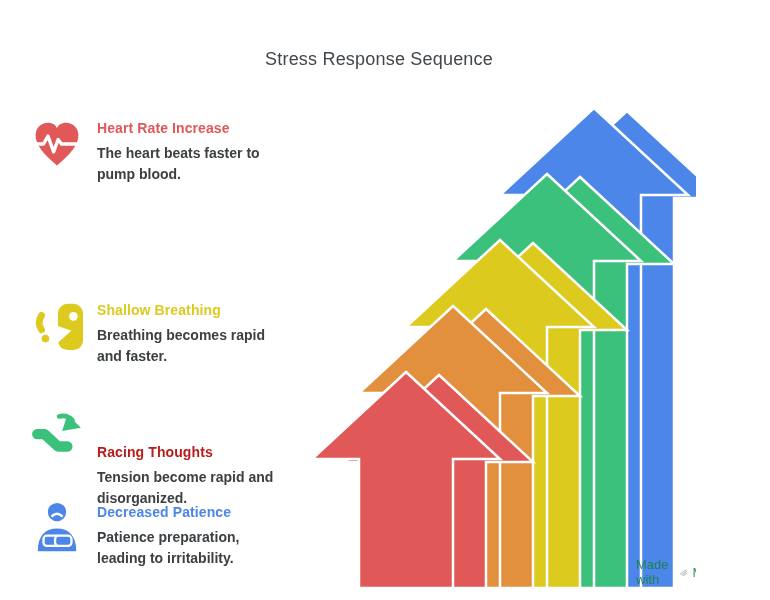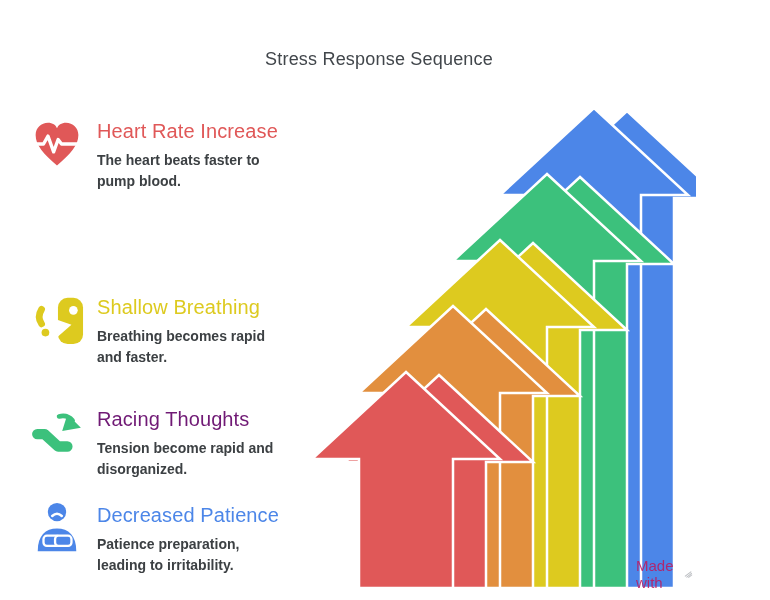--- a/index.html
+++ b/index.html
@@ -17,7 +17,7 @@
   .item{position:absolute;left:30px;display:flex;align-items:flex-start;gap:13px;z-index:2;}
   .item .icon{width:54px;height:54px;flex:0 0 54px;display:block;margin-top:0;}
   .item .txt{padding-top:3px;}
-  .item-title{font-size:20px;font-weight:normal;letter-spacing:.1px;}
+  .item-title{font-size:14px;font-weight:bold;letter-spacing:.1px;}
   .item-desc{margin-top:7px;font-size:14px;line-height:21px;color:#3c4043;font-weight:bold;}
   .watermark{
     position:absolute;top:557px;left:636px;z-index:3;

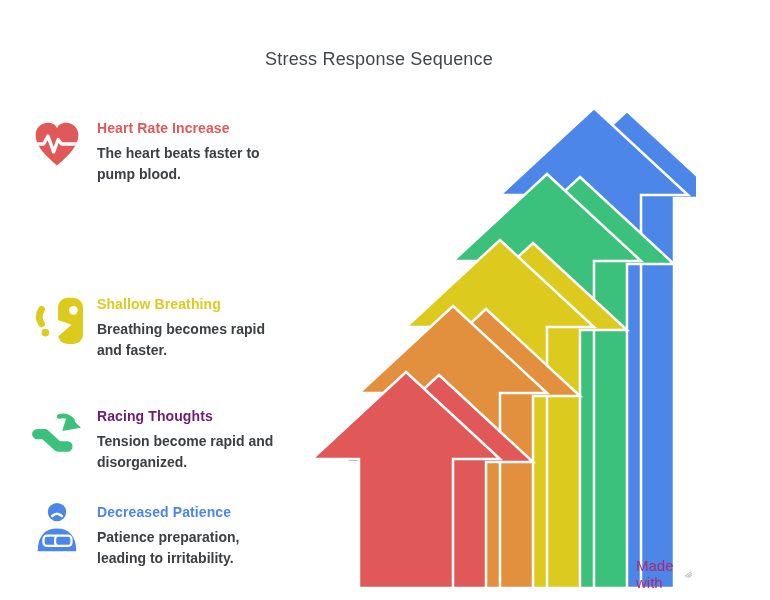--- a/index.html
+++ b/index.html
@@ -63,7 +63,7 @@
   </div>
 
 
-  <div class="item" style="top:293px">
+  <div class="item" style="top:299px">
     <svg class="icon" viewBox="0 0 56 56" style="color: rgb(221, 202, 31);">
       <g>
         <rect x="29" y="5" width="26" height="48" rx="10" fill="currentColor"></rect>

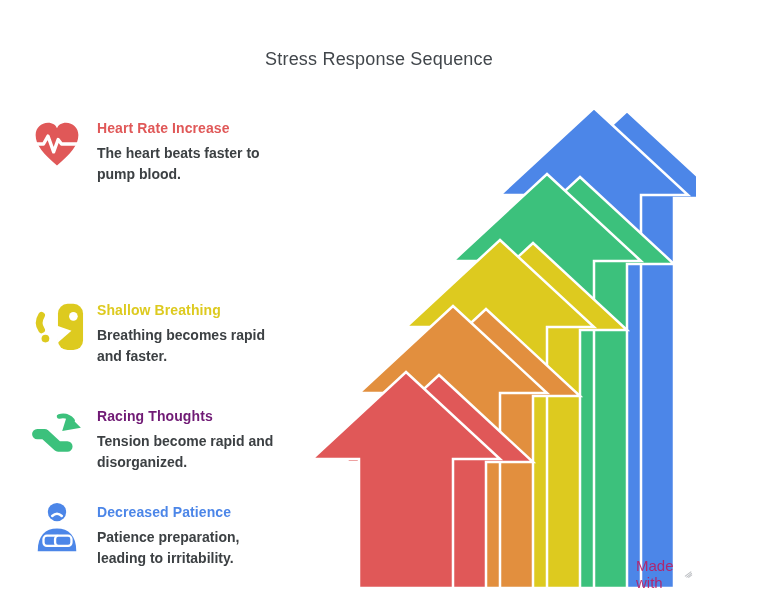--- a/index.html
+++ b/index.html
@@ -91,7 +91,7 @@
       </g>
     </svg>
     <div class="txt">
-      <div class="item-title" style="color: #701a75;">Racing Thoughts</div>
+      <div class="item-title" style="color: #b91c1c; margin-top: 36px;">Racing Thoughts</div>
       <div class="item-desc">
         <div>Tension become rapid and</div>
         <div>disorganized.</div>

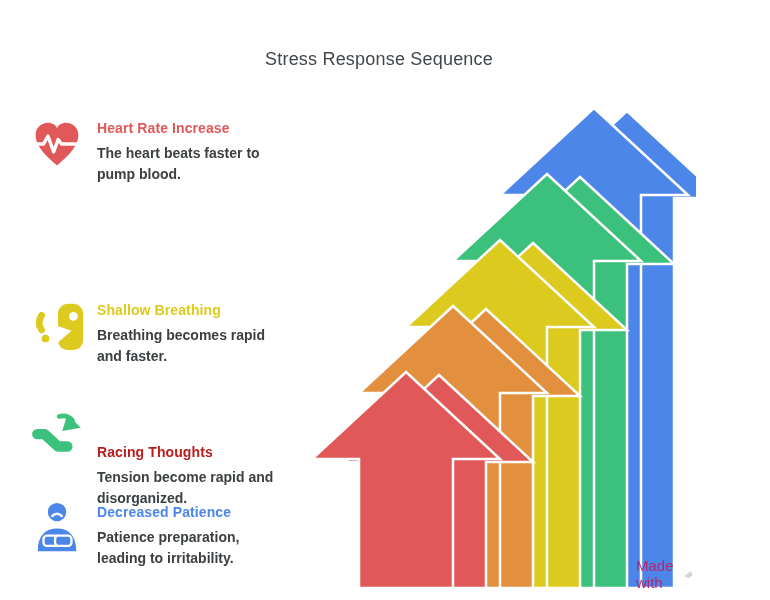--- a/index.html
+++ b/index.html
@@ -22,7 +22,7 @@
   .watermark{
     position:absolute;top:557px;left:636px;z-index:3;
     display:flex;align-items:center;gap:5px;
-    font-size:15px;color:#be185d;opacity:.85;cursor:pointer;
+    font-size:13px;color:#15803d;opacity:.85;cursor:pointer;
   }
   .wm-icon{display:block;}
 </style>

